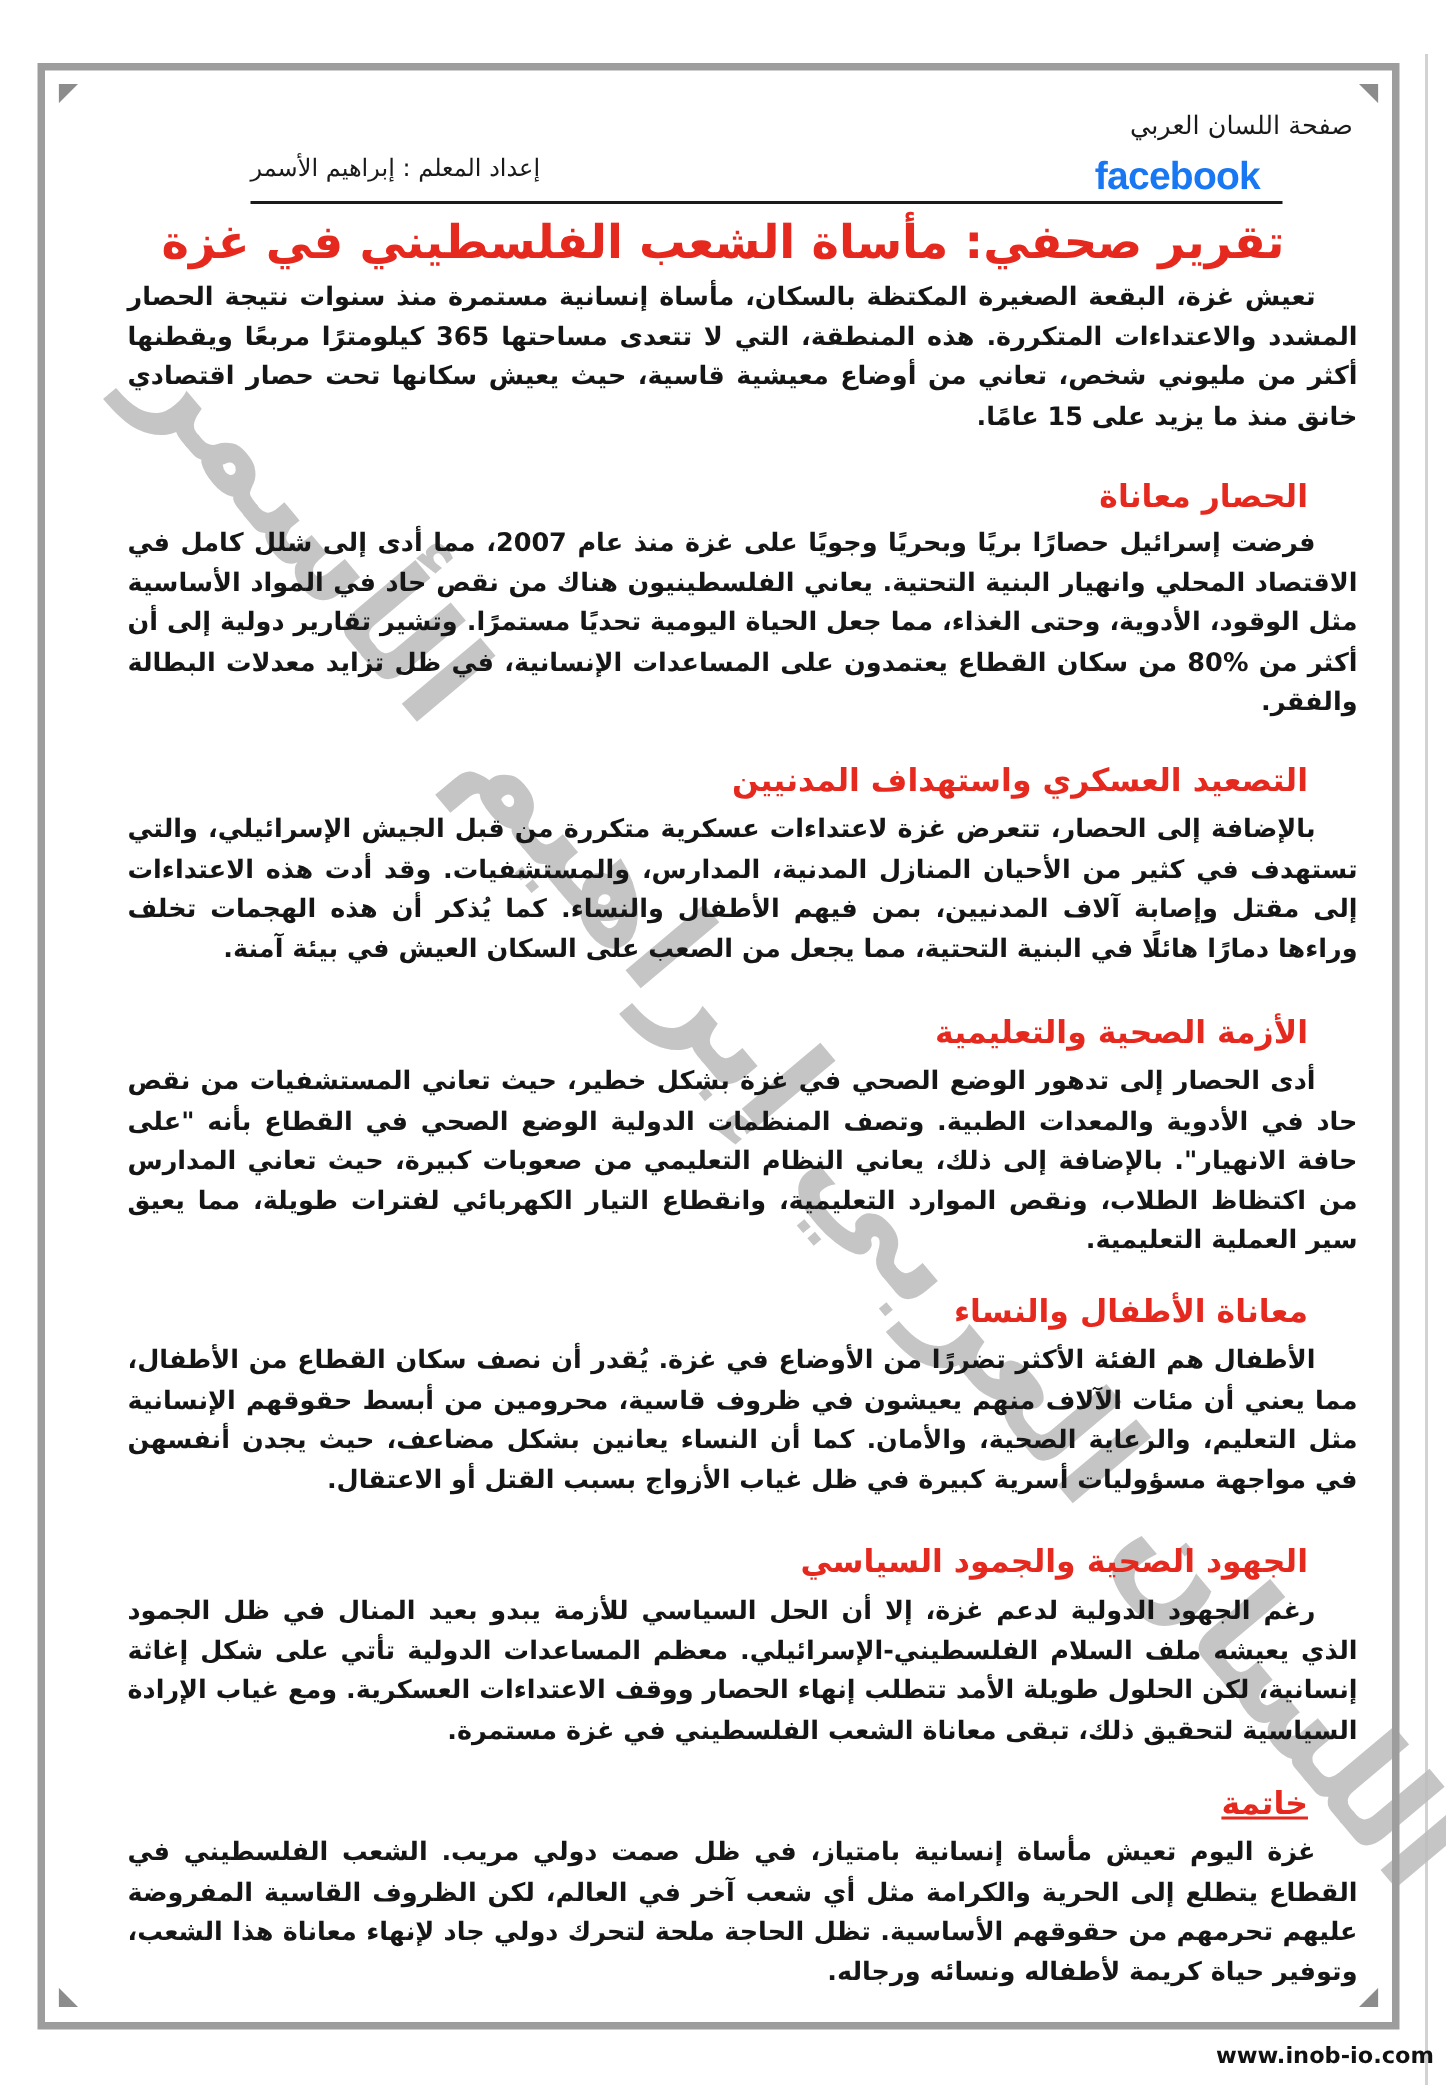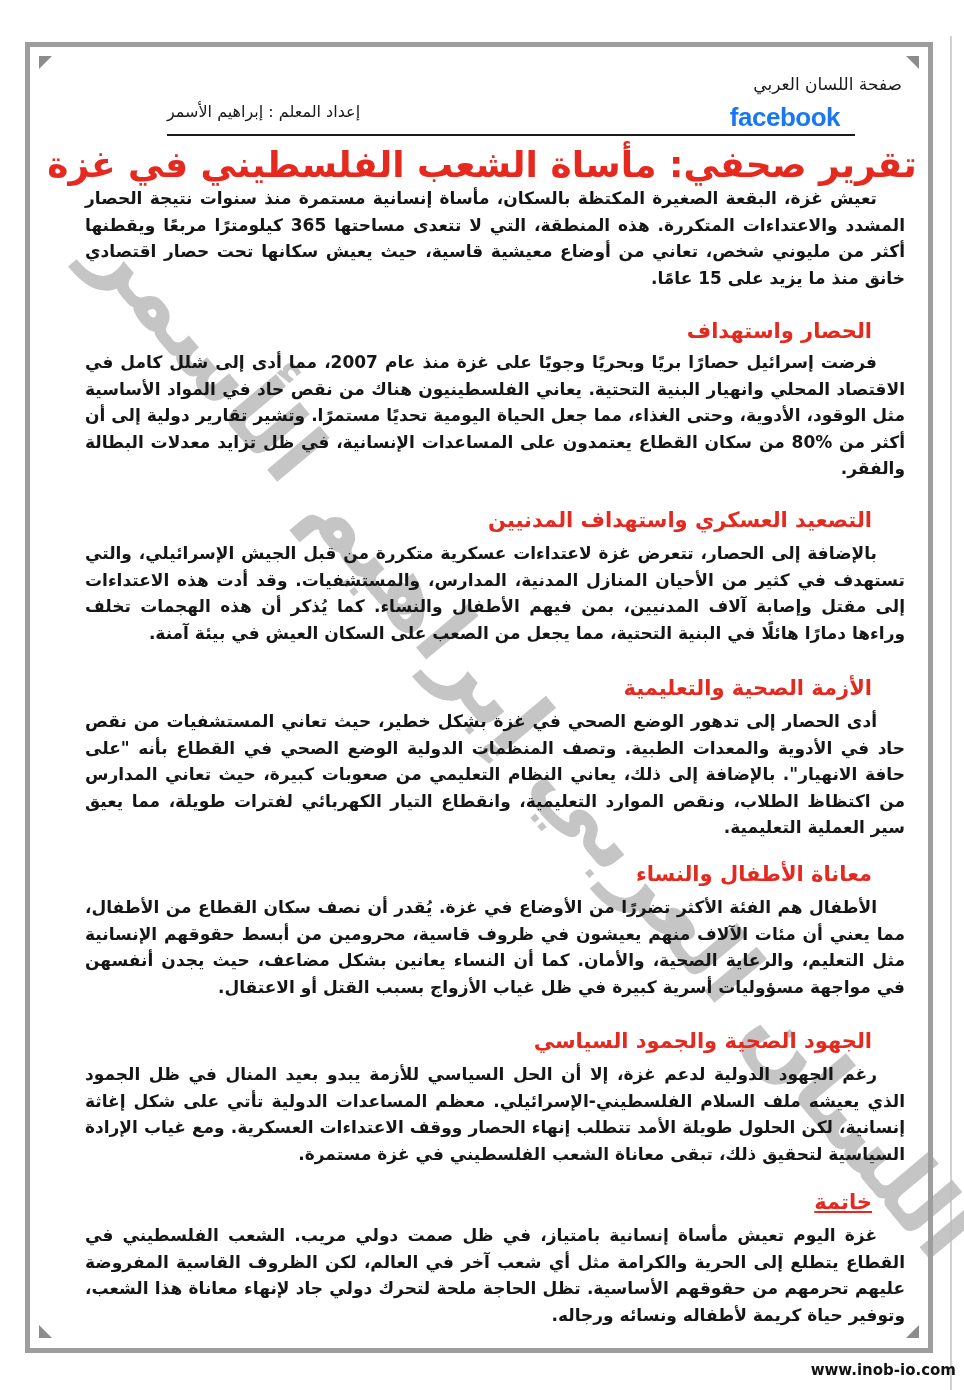--- a/index.html
+++ b/index.html
@@ -34,7 +34,7 @@
   .prep{position:absolute;top:102px;left:167px;font-size:16px;direction:rtl;color:#1a1a1a;text-align:center;}
   .divider{position:absolute;top:134px;left:167px;width:688px;height:2px;background:#1b1b1b;}
   .doc-title{position:absolute;top:144px;left:0;width:964px;text-align:center;direction:rtl;
-             font-size:36px;font-weight:bold;color:#e6291f;}
+             font-size:31px;font-weight:bold;color:#e6291f;}
 
   .para{position:absolute;left:85px;width:820px;direction:rtl;text-align:justify;
         font-size:17px;font-weight:bold;line-height:26.5px;text-indent:28px;color:#161616;}

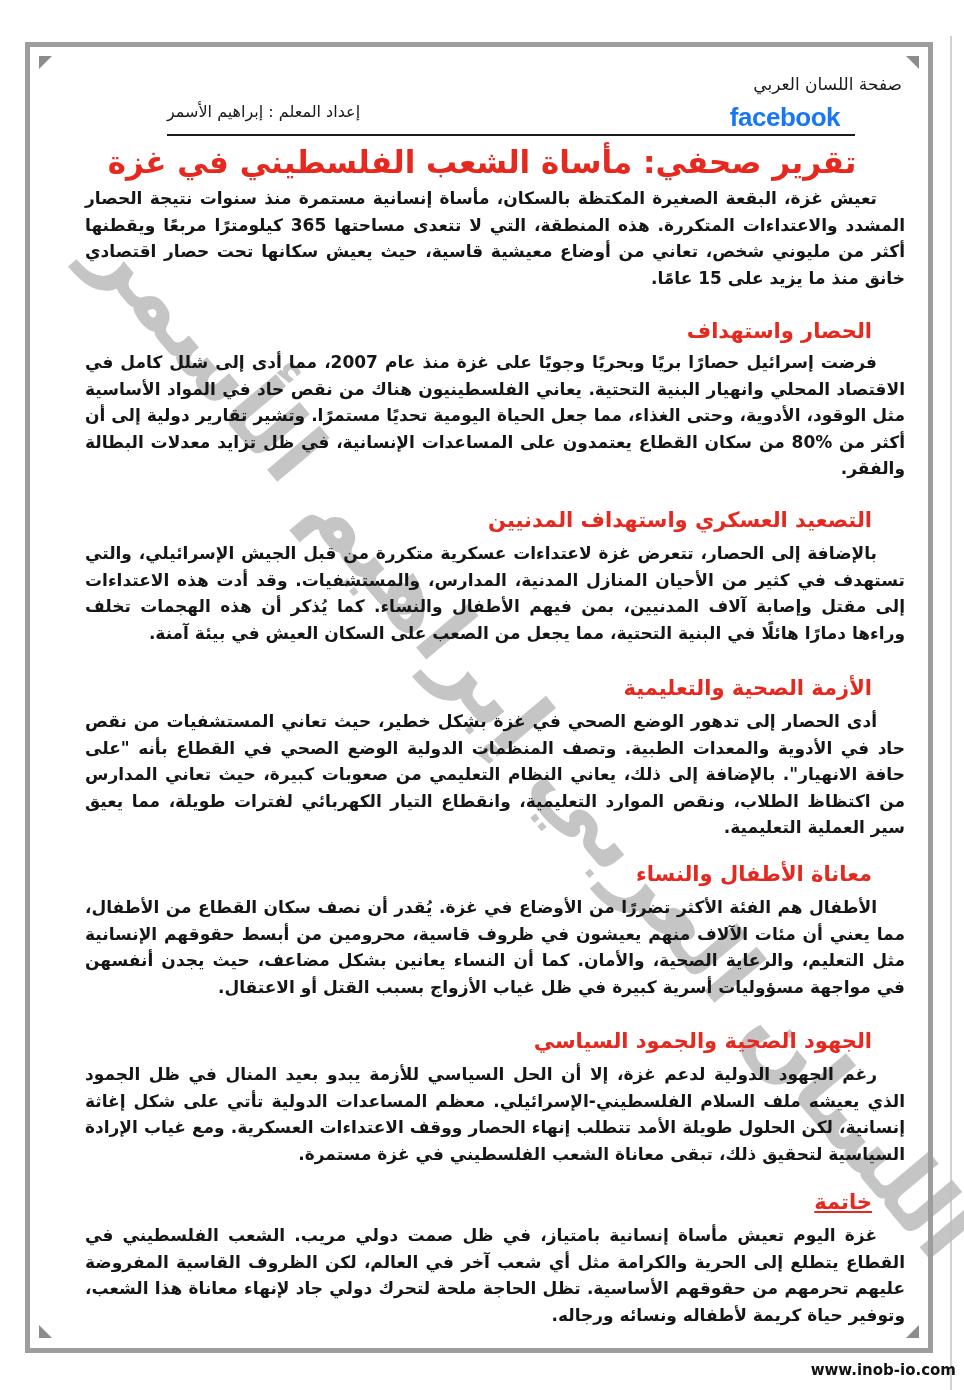--- a/index.html
+++ b/index.html
@@ -69,7 +69,7 @@
 
   <div class="para p-intro">تعيش غزة، البقعة الصغيرة المكتظة بالسكان، مأساة إنسانية مستمرة منذ سنوات نتيجة الحصار المشدد والاعتداءات المتكررة. هذه المنطقة، التي لا تتعدى مساحتها 365 كيلومترًا مربعًا ويقطنها أكثر من مليوني شخص، تعاني من أوضاع معيشية قاسية، حيث يعيش سكانها تحت حصار اقتصادي خانق منذ ما يزيد على 15 عامًا.</div>
 
-  <div class="heading h-1">الحصار واستهداف</div>
+  <div class="heading h-1">الحصار معاناة</div>
   <div class="para p-1">فرضت إسرائيل حصارًا بريًا وبحريًا وجويًا على غزة منذ عام 2007، مما أدى إلى شلل كامل في الاقتصاد المحلي وانهيار البنية التحتية. يعاني الفلسطينيون هناك من نقص حاد في المواد الأساسية مثل الوقود، الأدوية، وحتى الغذاء، مما جعل الحياة اليومية تحديًا مستمرًا. وتشير تقارير دولية إلى أن أكثر من %80 من سكان القطاع يعتمدون على المساعدات الإنسانية، في ظل تزايد معدلات البطالة والفقر.</div>
 
   <div class="heading h-2">التصعيد العسكري واستهداف المدنيين</div>

